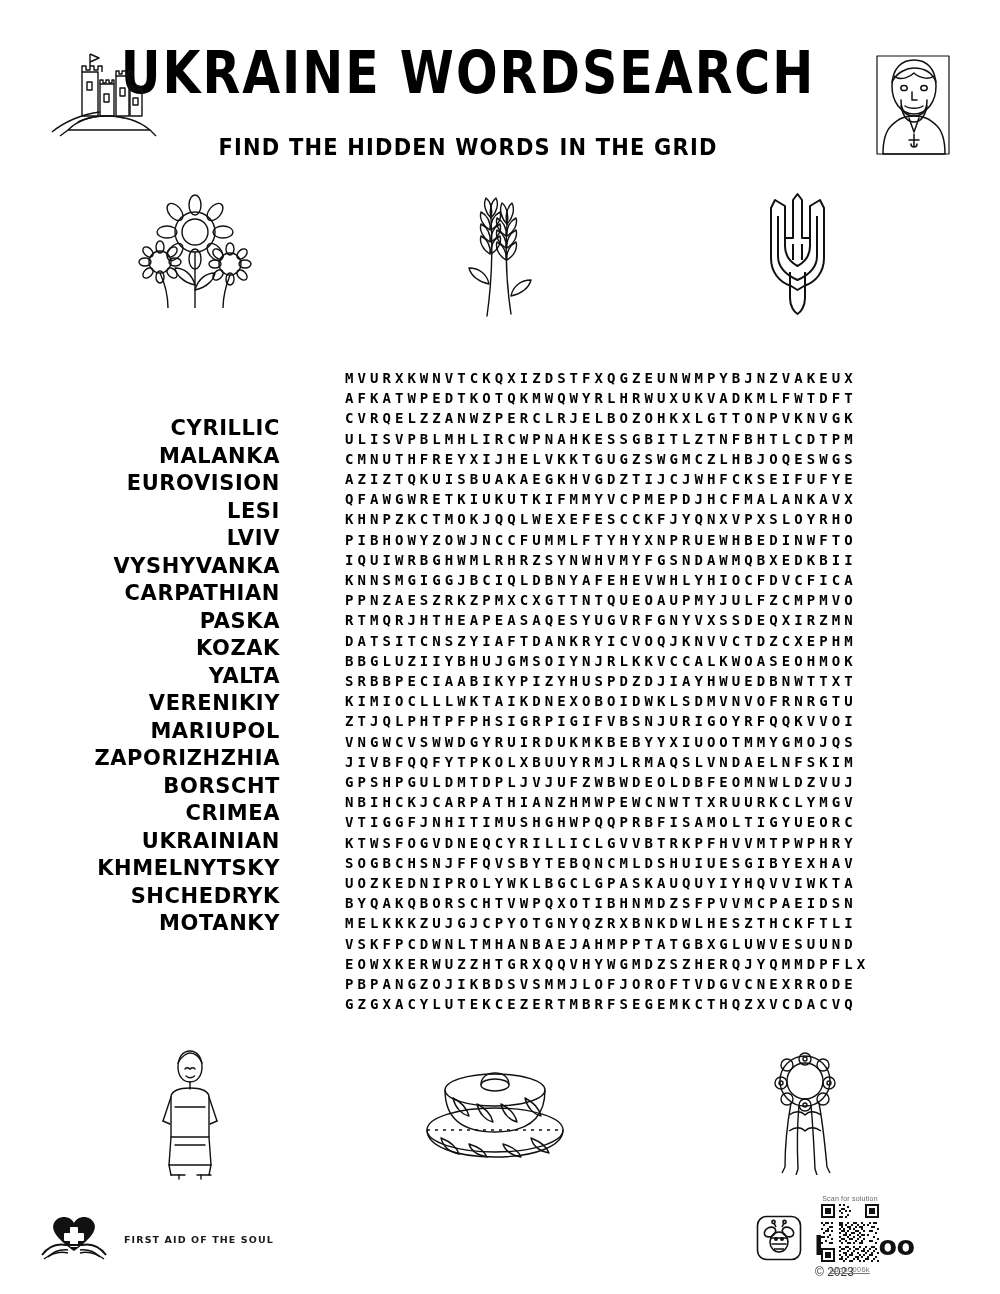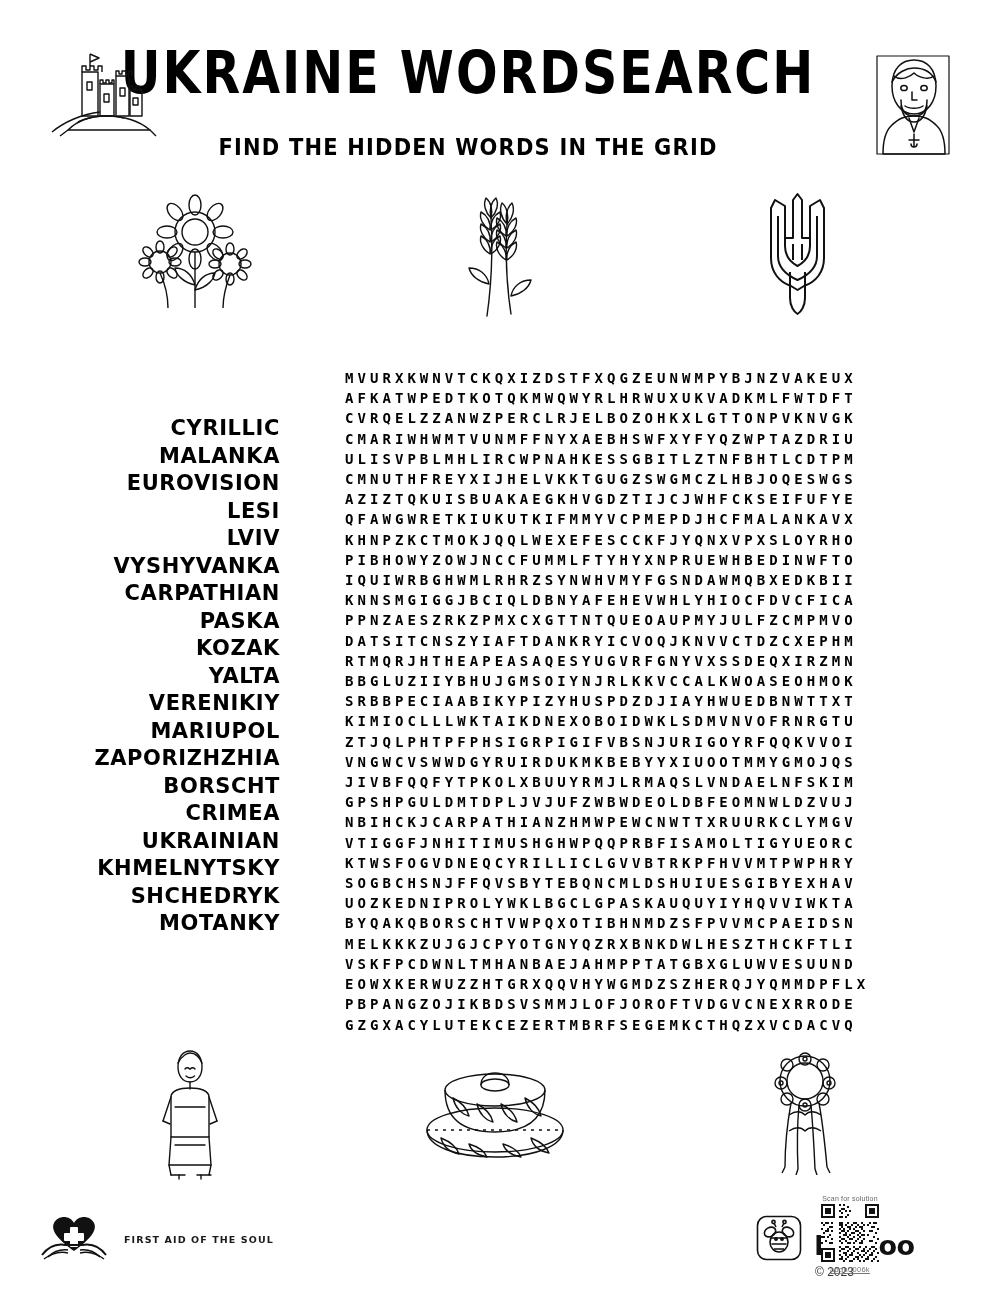--- a/index.html
+++ b/index.html
@@ -324,7 +324,6 @@
   <div class="grid-row">MVURXKWNVTCKQXIZDSTFXQGZEUNWMPYBJNZVAKEUX</div>
   <div class="grid-row">AFKATWPEDTKOTQKMWQWYRLHRWUXUKVADKMLFWTDFT</div>
   <div class="grid-row">CVRQELZZANWZPERCLRJELBOZOHKXLGTTONPVKNVGK</div>
-  <div class="grid-row">CMARIWHWMTVUNMFFNYXAEBHSWFXYFYQZWPTAZDRIU</div>
   <div class="grid-row">ULISVPBLMHLIRCWPNAHKESSGBITLZTNFBHTLCDTPM</div>
   <div class="grid-row">CMNUTHFREYXIJHELVKKTGUGZSWGMCZLHBJOQESWGS</div>
   <div class="grid-row">AZIZTQKUISBUAKAEGKHVGDZTIJCJWHFCKSEIFUFYE</div>

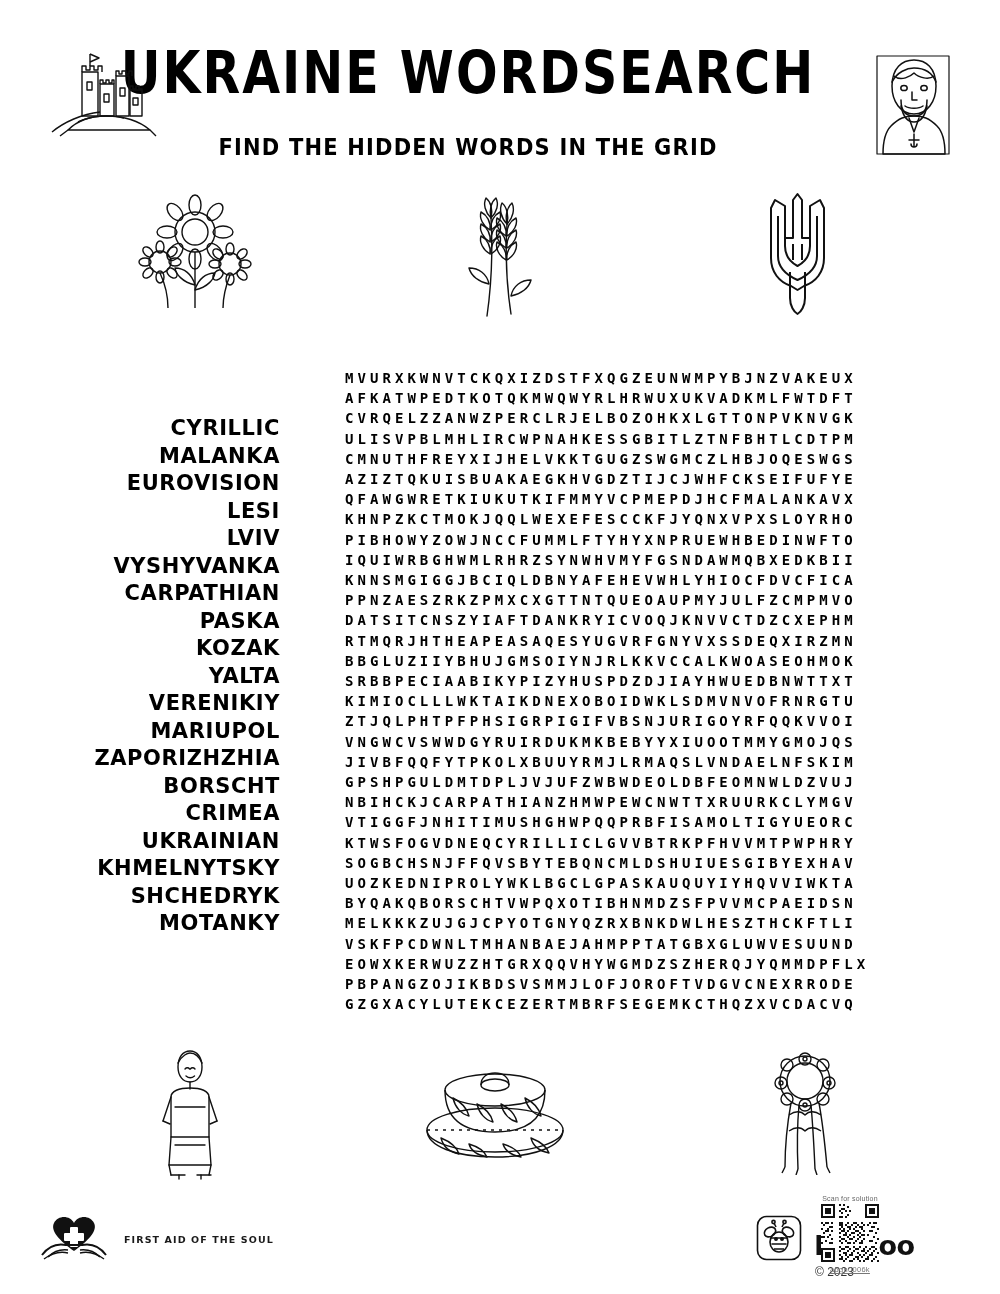--- a/index.html
+++ b/index.html
@@ -333,8 +333,8 @@
   <div class="grid-row">IQUIWRBGHWMLRHRZSYNWHVMYFGSNDAWMQBXEDKBII</div>
   <div class="grid-row">KNNSMGIGGJBCIQLDBNYAFEHEVWHLYHIOCFDVCFICA</div>
   <div class="grid-row">PPNZAESZRKZPMXCXGTTNTQUEOAUPMYJULFZCMPMVO</div>
+  <div class="grid-row">RTMQRJHTHEAPEASAQESYUGVRFGNYVXSSDEQXIRZMN</div>
   <div class="grid-row">DATSITCNSZYIAFTDANKRYICVOQJKNVVCTDZCXEPHM</div>
-  <div class="grid-row">RTMQRJHTHEAPEASAQESYUGVRFGNYVXSSDEQXIRZMN</div>
   <div class="grid-row">BBGLUZIIYBHUJGMSOIYNJRLKKVCCALKWOASEOHMOK</div>
   <div class="grid-row">SRBBPECIAABIKYPIZYHUSPDZDJIAYHWUEDBNWTTXT</div>
   <div class="grid-row">KIMIOCLLLWKTAIKDNEXOBOIDWKLSDMVNVOFRNRGTU</div>

